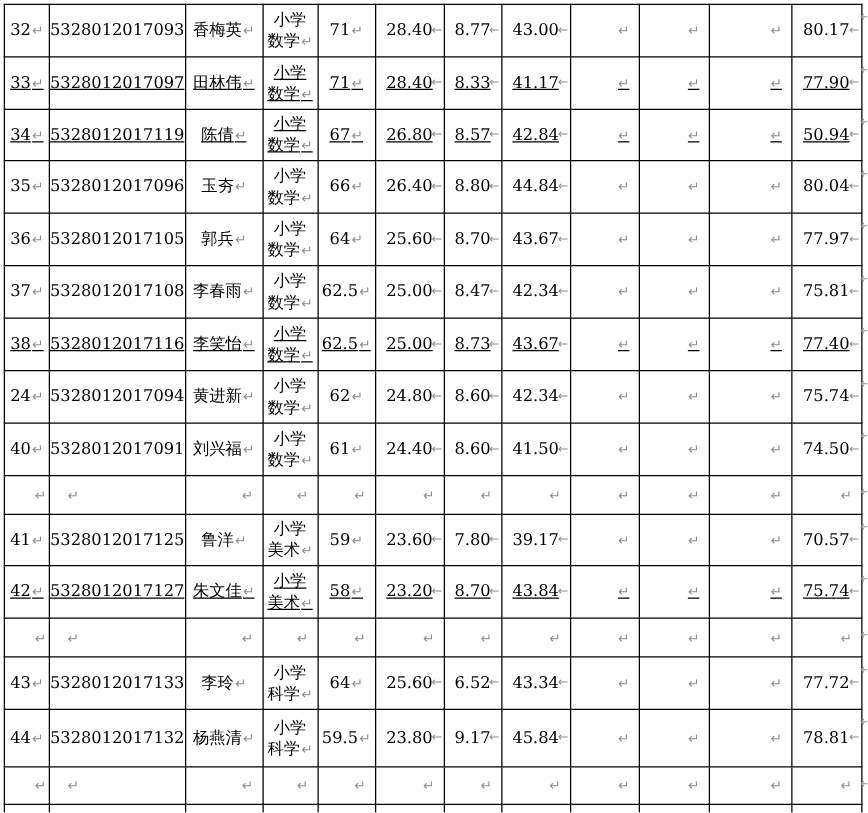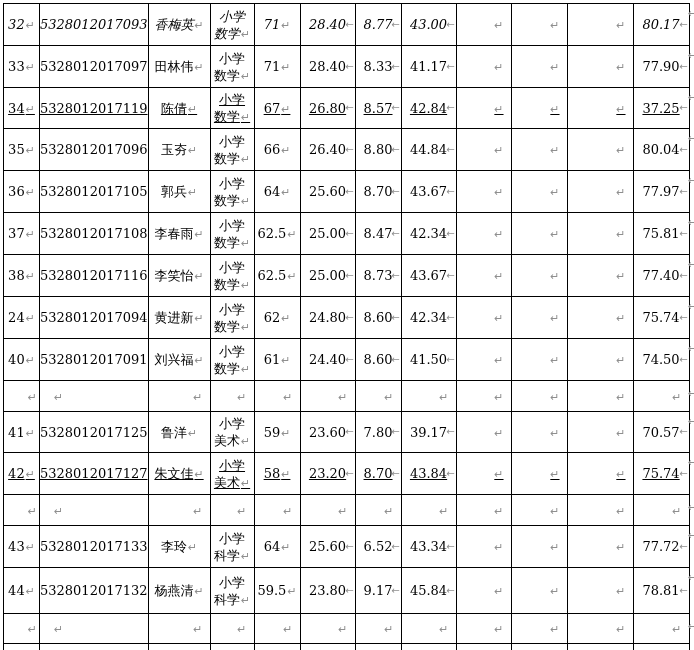--- a/index.html
+++ b/index.html
@@ -59,7 +59,7 @@
         <col style="width:56px">
     </colgroup>
     <tbody>
-        <tr style="height: 42px; font-style: italic;">
+        <tr style="height: 42px;">
           <td><span class="">32</span><span class="mark">↵</span></td>
           <td><span class="">5328012017093</span></td>
           <td><span class="">香梅英</span><span class="mark">↵</span></td>

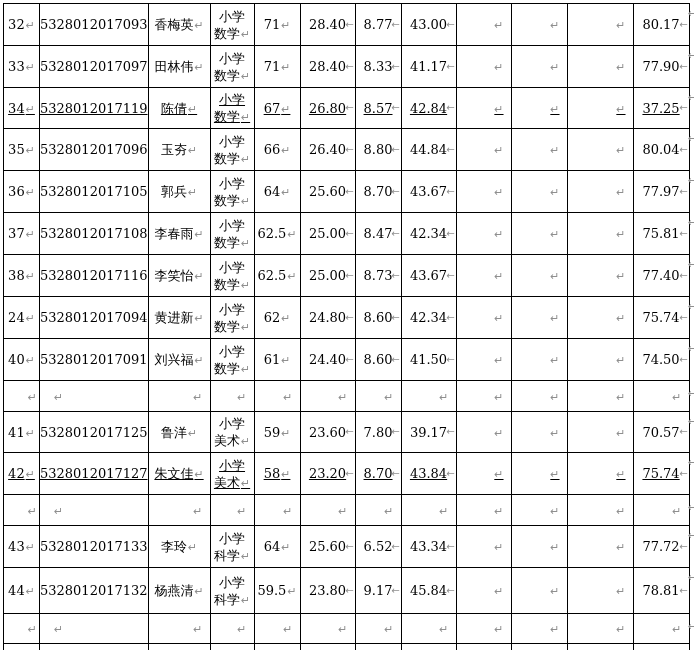--- a/index.html
+++ b/index.html
@@ -76,7 +76,7 @@
           <td class="blank-cell"><span class="mark">↵</span></td>
           <td><span class="">80.17</span><span class="cellend-mark">←</span></td>
         </tr>
-        <tr style="height: 42px;">
+        <tr style="height: 42px; text-decoration: underline;">
           <td><span class="">33</span><span class="mark">↵</span></td>
           <td><span class="">5328012017097</span></td>
           <td><span class="">田林伟</span><span class="mark">↵</span></td>

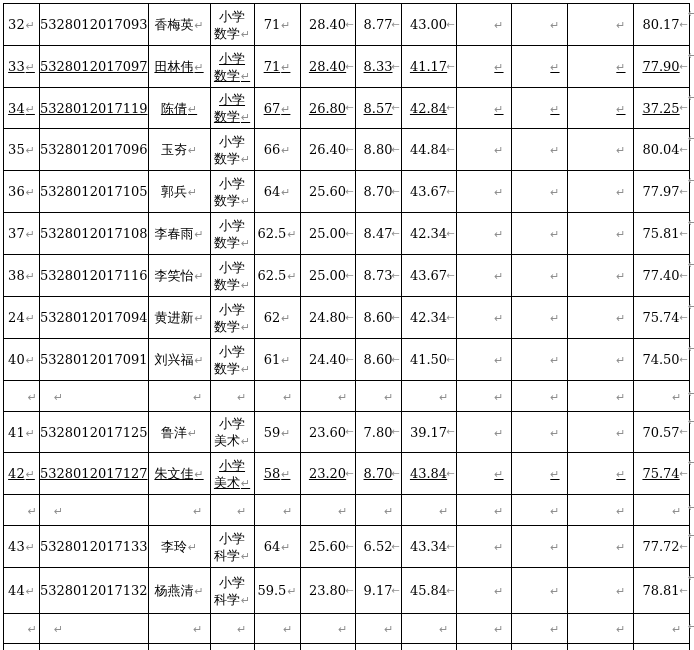--- a/index.html
+++ b/index.html
@@ -108,7 +108,7 @@
           <td class="blank-cell"><span class="mark">↵</span></td>
           <td class="blank-cell"><span class="mark">↵</span></td>
           <td class="blank-cell"><span class="mark">↵</span></td>
-          <td><span class="">37.25</span><span class="cellend-mark">←</span></td>
+          <td><span class="">50.94</span><span class="cellend-mark">←</span></td>
         </tr>
         <tr style="height: 42px;">
           <td><span class="">35</span><span class="mark">↵</span></td>

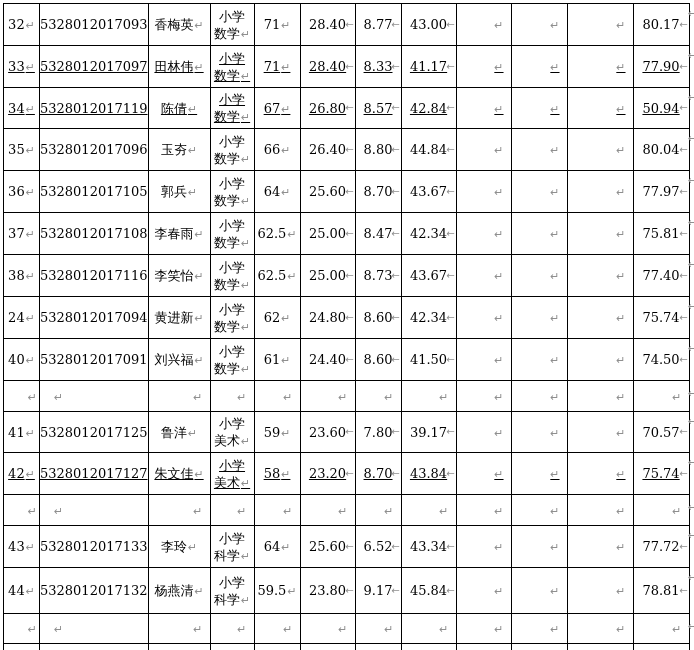--- a/index.html
+++ b/index.html
@@ -161,7 +161,7 @@
           <td class="blank-cell"><span class="mark">↵</span></td>
           <td><span class="">75.81</span><span class="cellend-mark">←</span></td>
         </tr>
-        <tr style="height: 42px;">
+        <tr style="height: 42px; text-decoration: underline;">
           <td><span class="">38</span><span class="mark">↵</span></td>
           <td><span class="">5328012017116</span></td>
           <td><span class="">李笑怡</span><span class="mark">↵</span></td>

